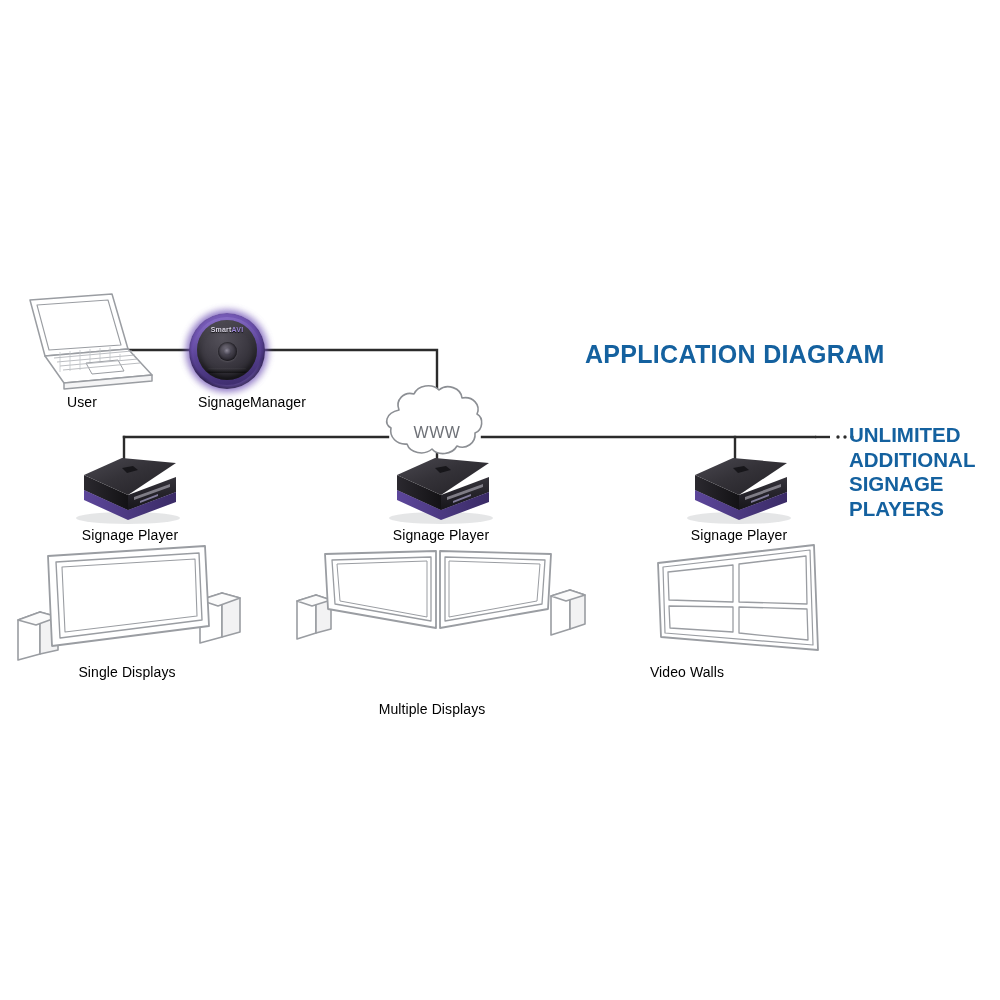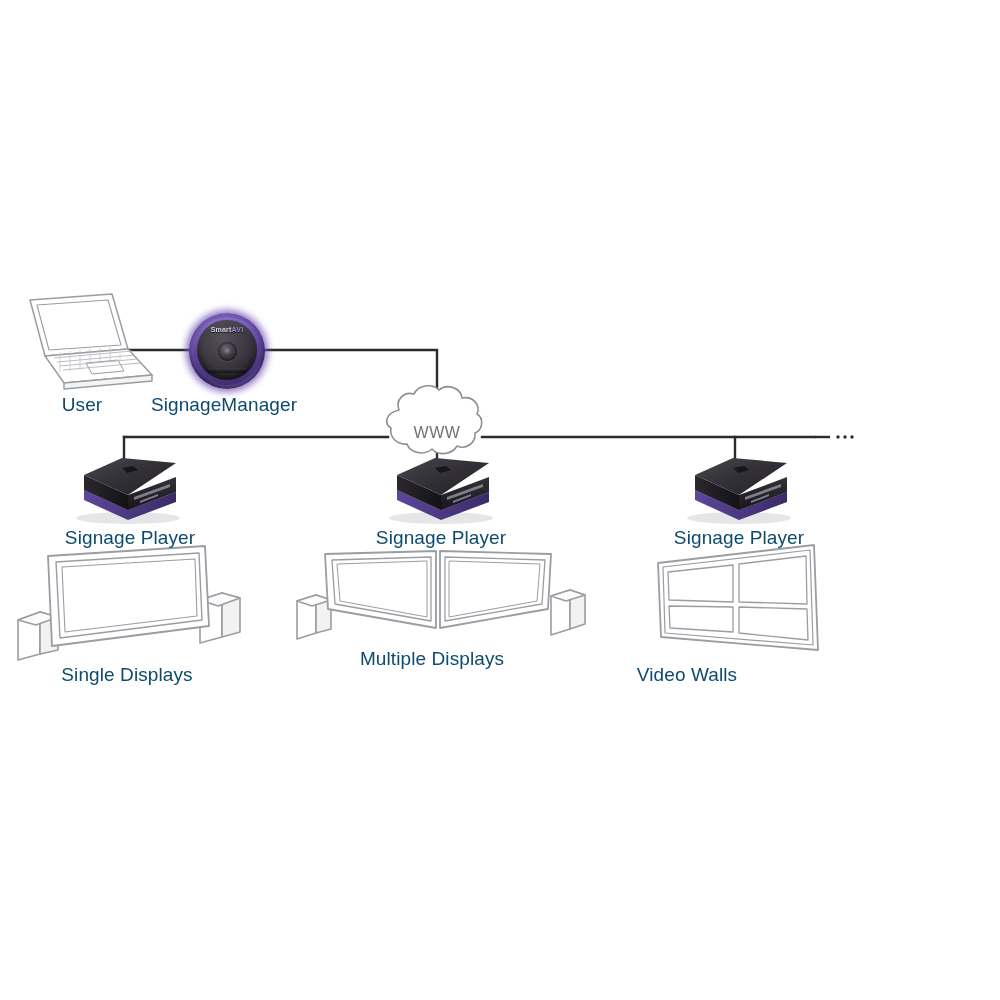--- a/index.html
+++ b/index.html
@@ -302,6 +302,7 @@
     </div>
   </div>
 
+  <div id="title">APPLICATION DIAGRAM</div>
 
 
   <div class="lbl center" style="left:82px;  top:394px;">User</div>

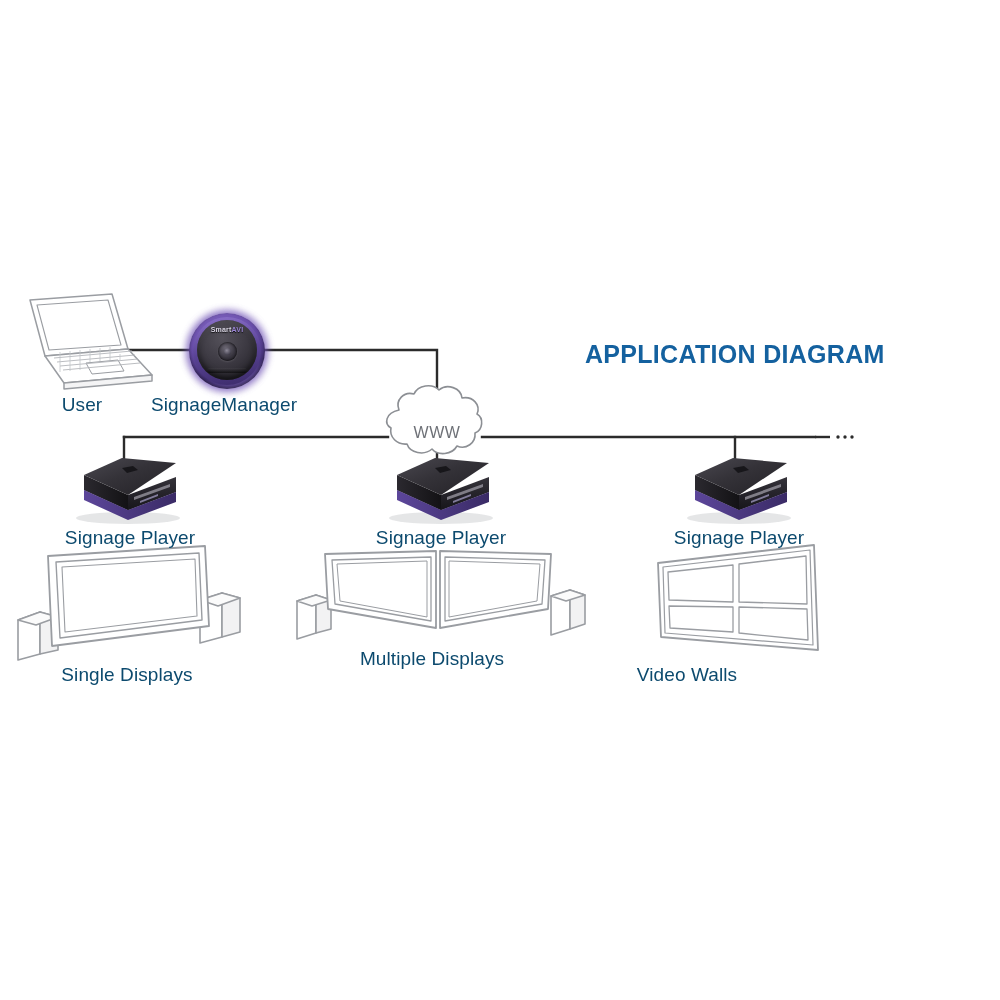--- a/index.html
+++ b/index.html
@@ -14,8 +14,8 @@
 
   .lbl{
     position:absolute;
-    color:#0c4a6e;
-    font-size:19px;
+    color:#000000;
+    font-size:14px;
     letter-spacing:.1px;
     white-space:nowrap;
     text-align:center;

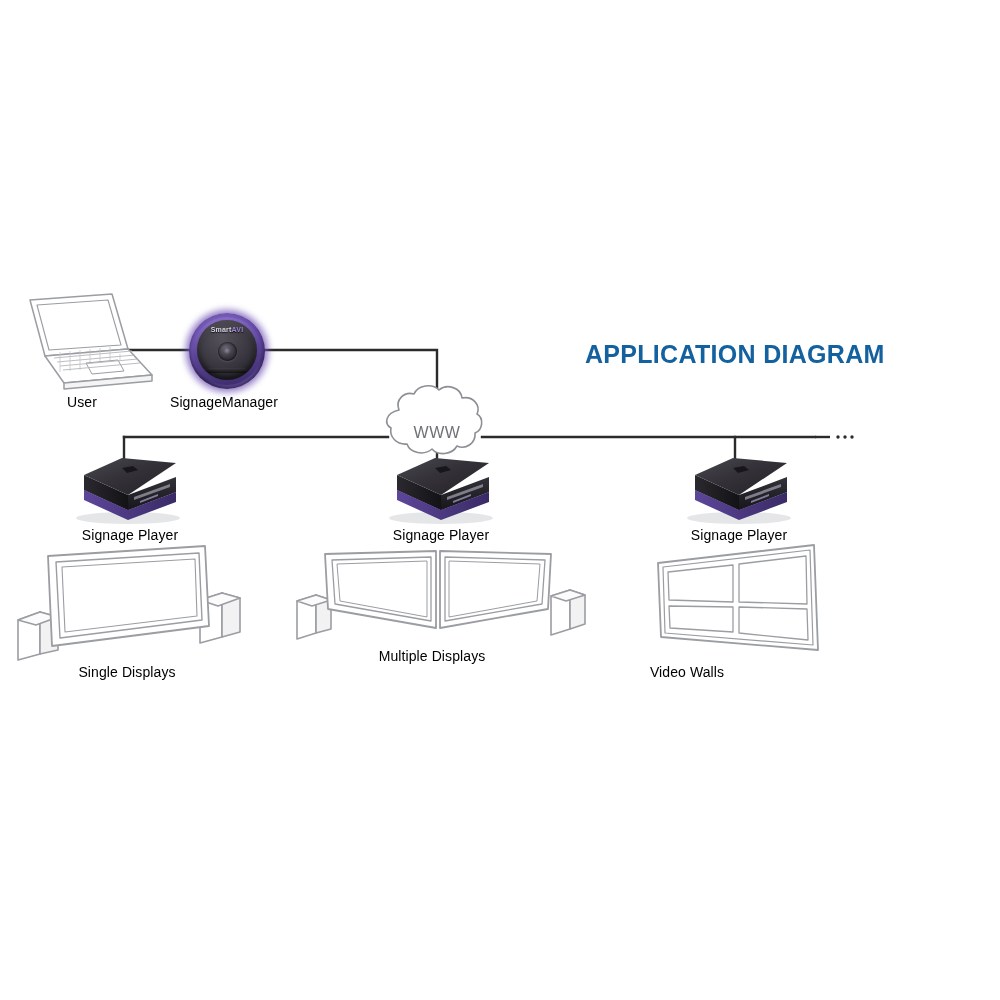--- a/index.html
+++ b/index.html
@@ -306,7 +306,7 @@
 
 
   <div class="lbl center" style="left:82px;  top:394px;">User</div>
-  <div class="lbl center" style="left:224px; top:394px;">SignageManager</div>
+  <div class="lbl center" style="left:252px; top:394px;">SignageManager</div>
 
   <div class="lbl center" style="left:437px; top:424px; font-size:16px; color:#6e7177; letter-spacing:.5px;">WWW</div>
 

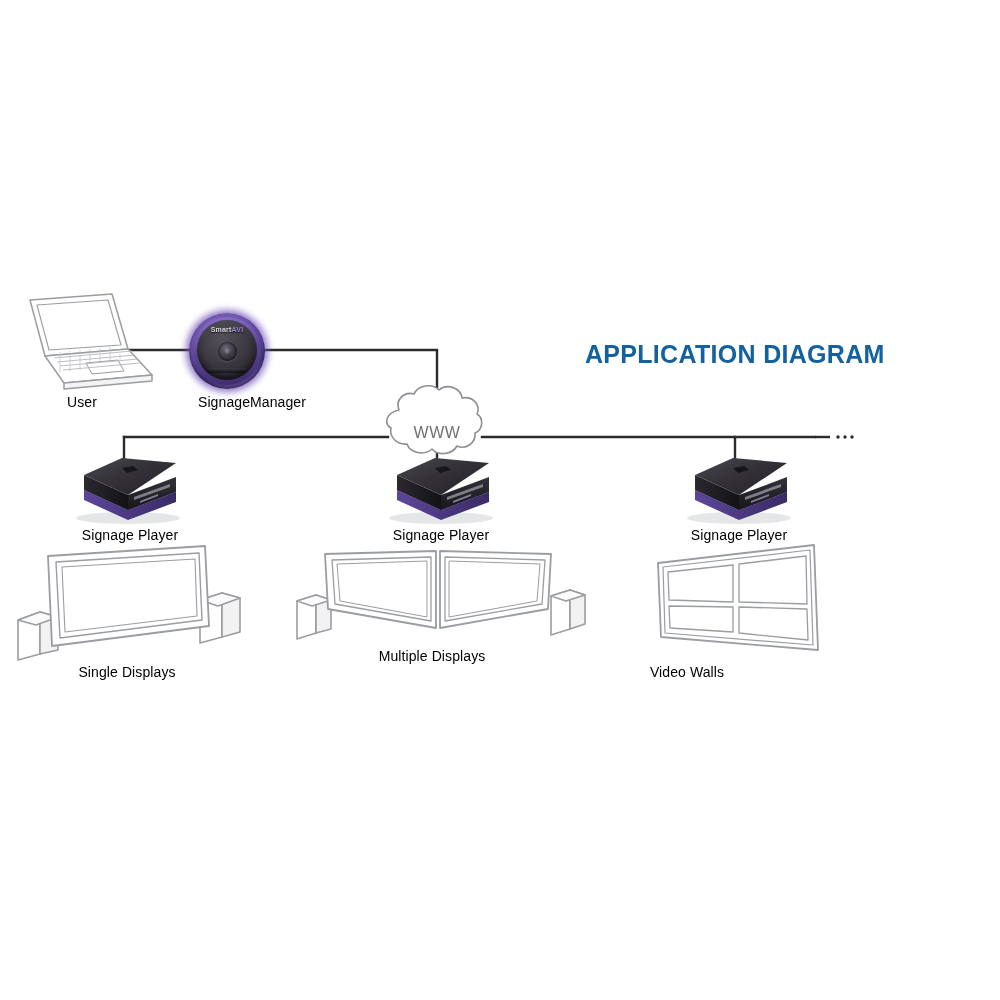--- a/index.html
+++ b/index.html
@@ -304,6 +304,12 @@
 
   <div id="title">APPLICATION DIAGRAM</div>
 
+  <div id="unlimited">
+    <span>UNLIMITED</span>
+    <span>ADDITIONAL</span>
+    <span>SIGNAGE</span>
+    <span>PLAYERS</span>
+  </div>
 
   <div class="lbl center" style="left:82px;  top:394px;">User</div>
   <div class="lbl center" style="left:252px; top:394px;">SignageManager</div>

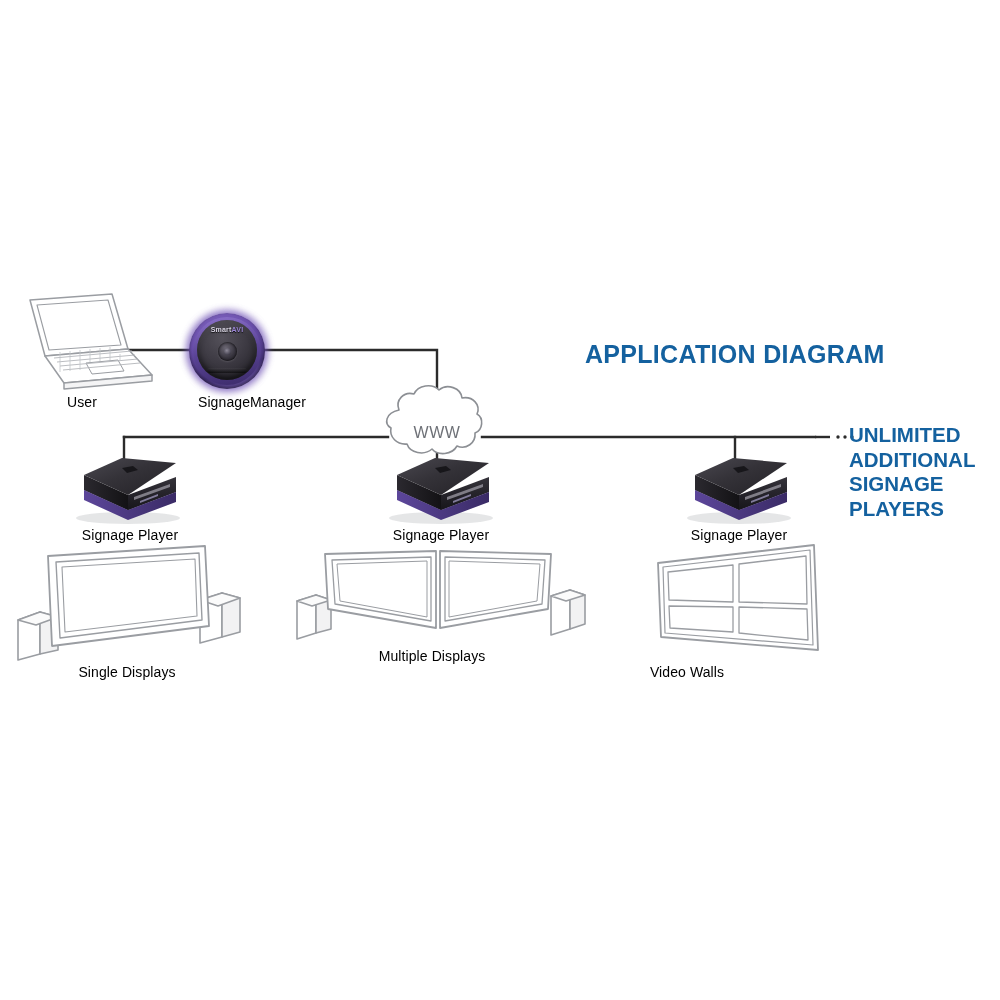--- a/index.html
+++ b/index.html
@@ -321,7 +321,7 @@
   <div class="lbl center" style="left:739px; top:527px;">Signage Player</div>
 
   <div class="lbl center" style="left:127px; top:664px;text-align:right;">Single Displays</div>
-  <div class="lbl center" style="left:432px; top:648px;">Multiple Displays</div>
+  <div class="lbl center" style="left:432px; top:701px;">Multiple Displays</div>
   <div class="lbl center" style="left:687px; top:664px;">Video Walls</div>
 
 </div>

